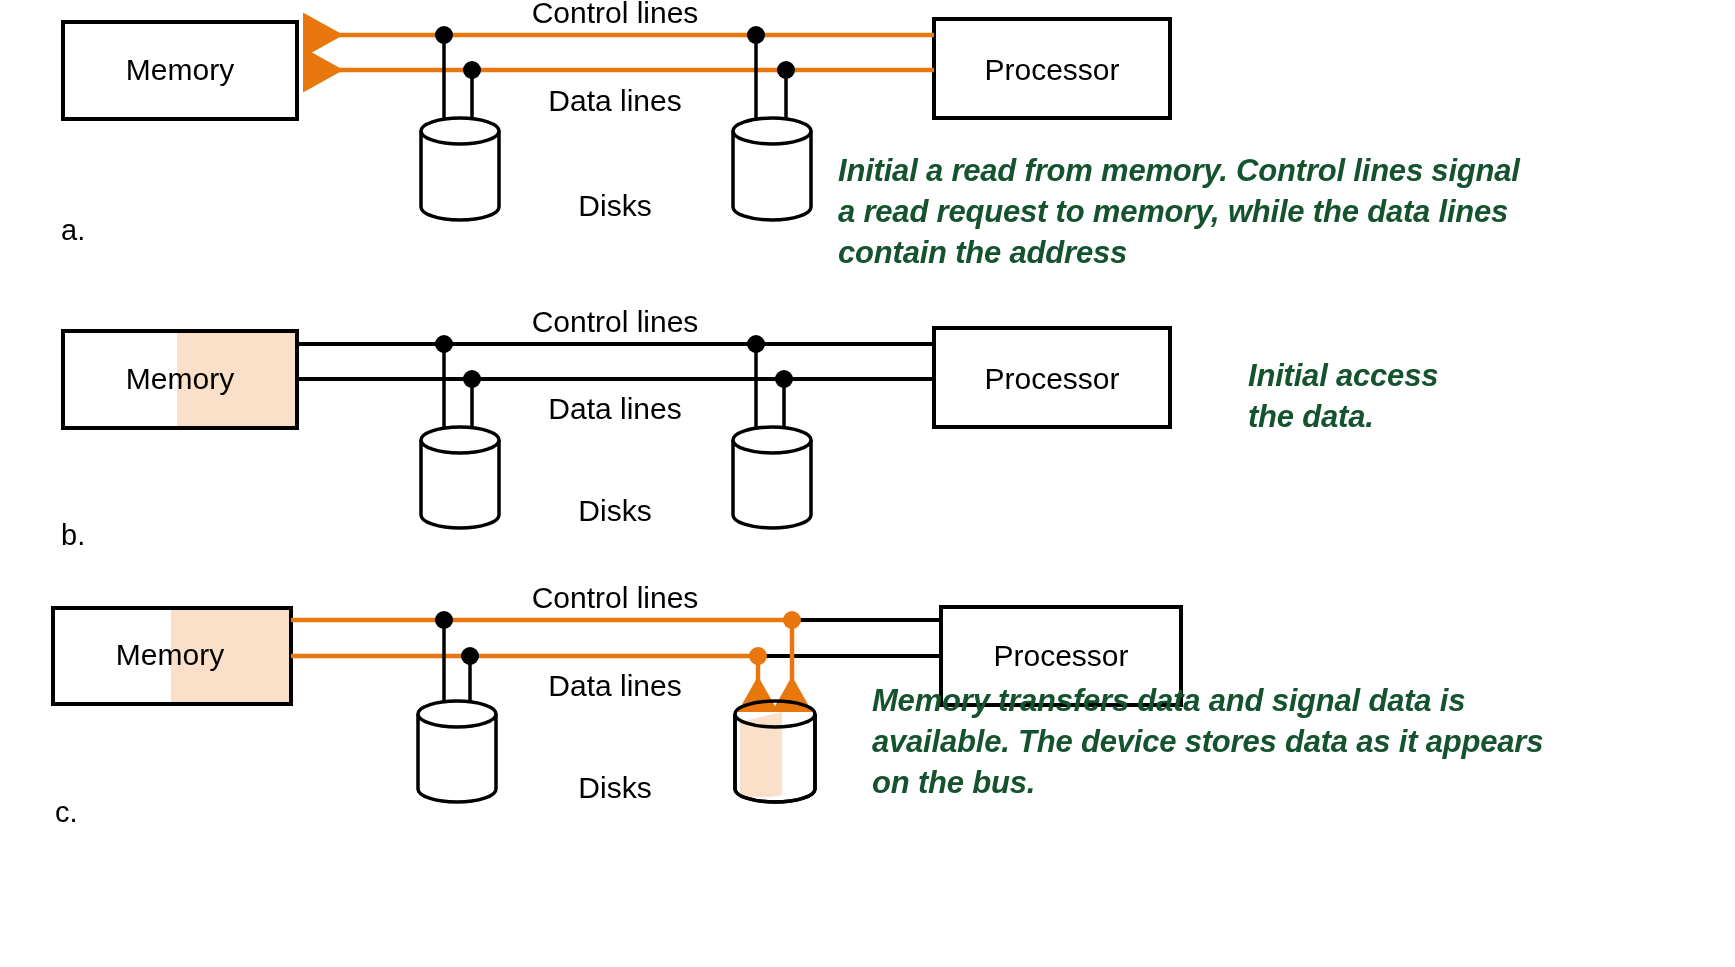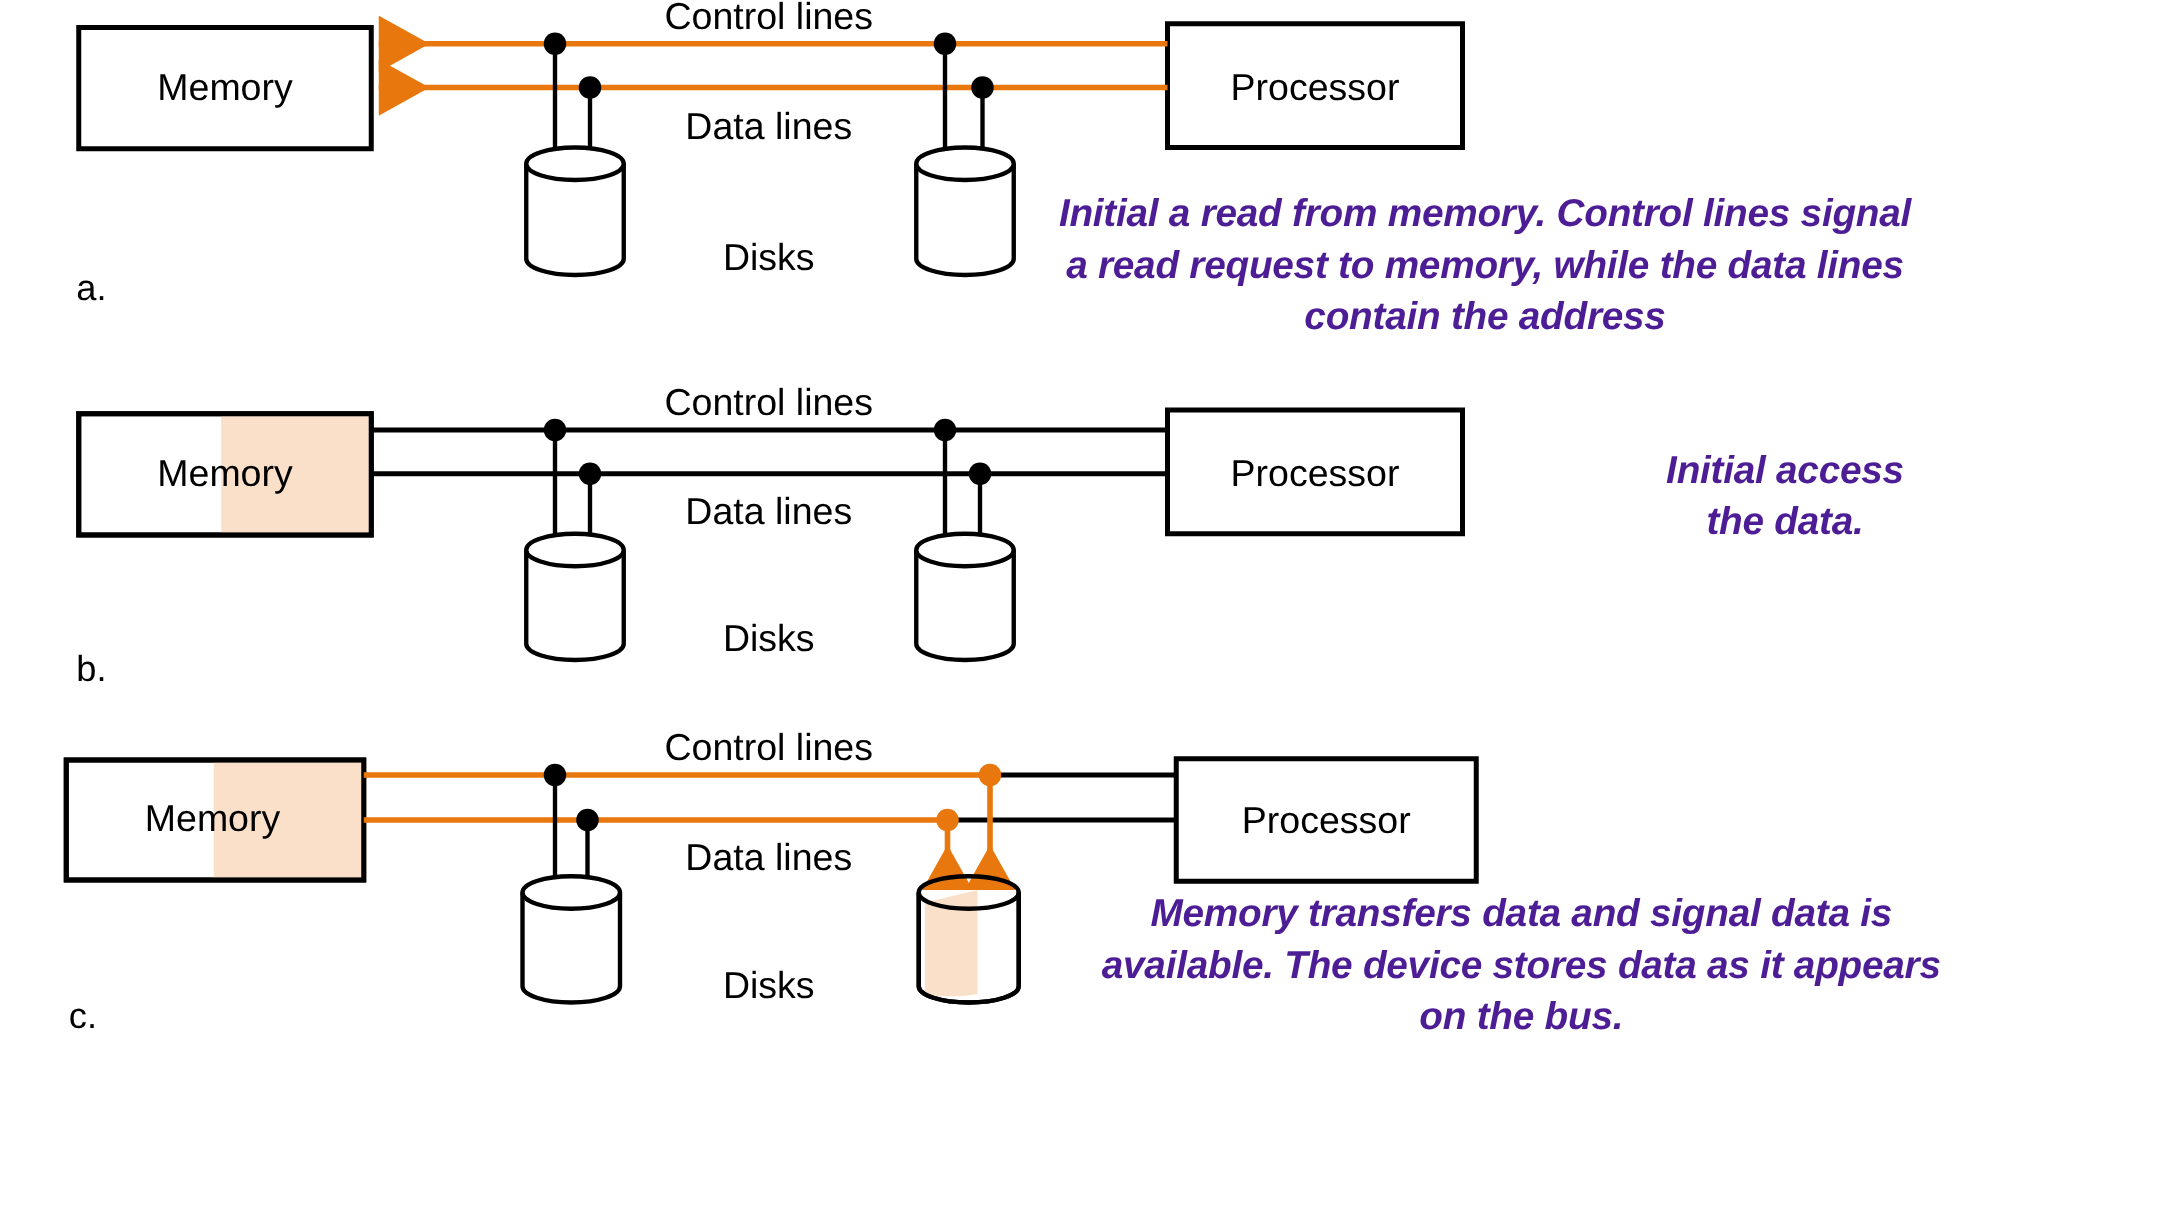--- a/index.html
+++ b/index.html
@@ -48,10 +48,9 @@
     font-weight: bold;
     font-size: 31px;
     line-height: 41px;
-    color: #4c1d95;
+    color: #14532d;
     letter-spacing: -0.2px;
     white-space: pre-line;
-    text-align: center;
   }
   #note-a { left: 838px; top: 150px; width: 700px; }
   #note-b { left: 1248px; top: 355px; width: 360px; }

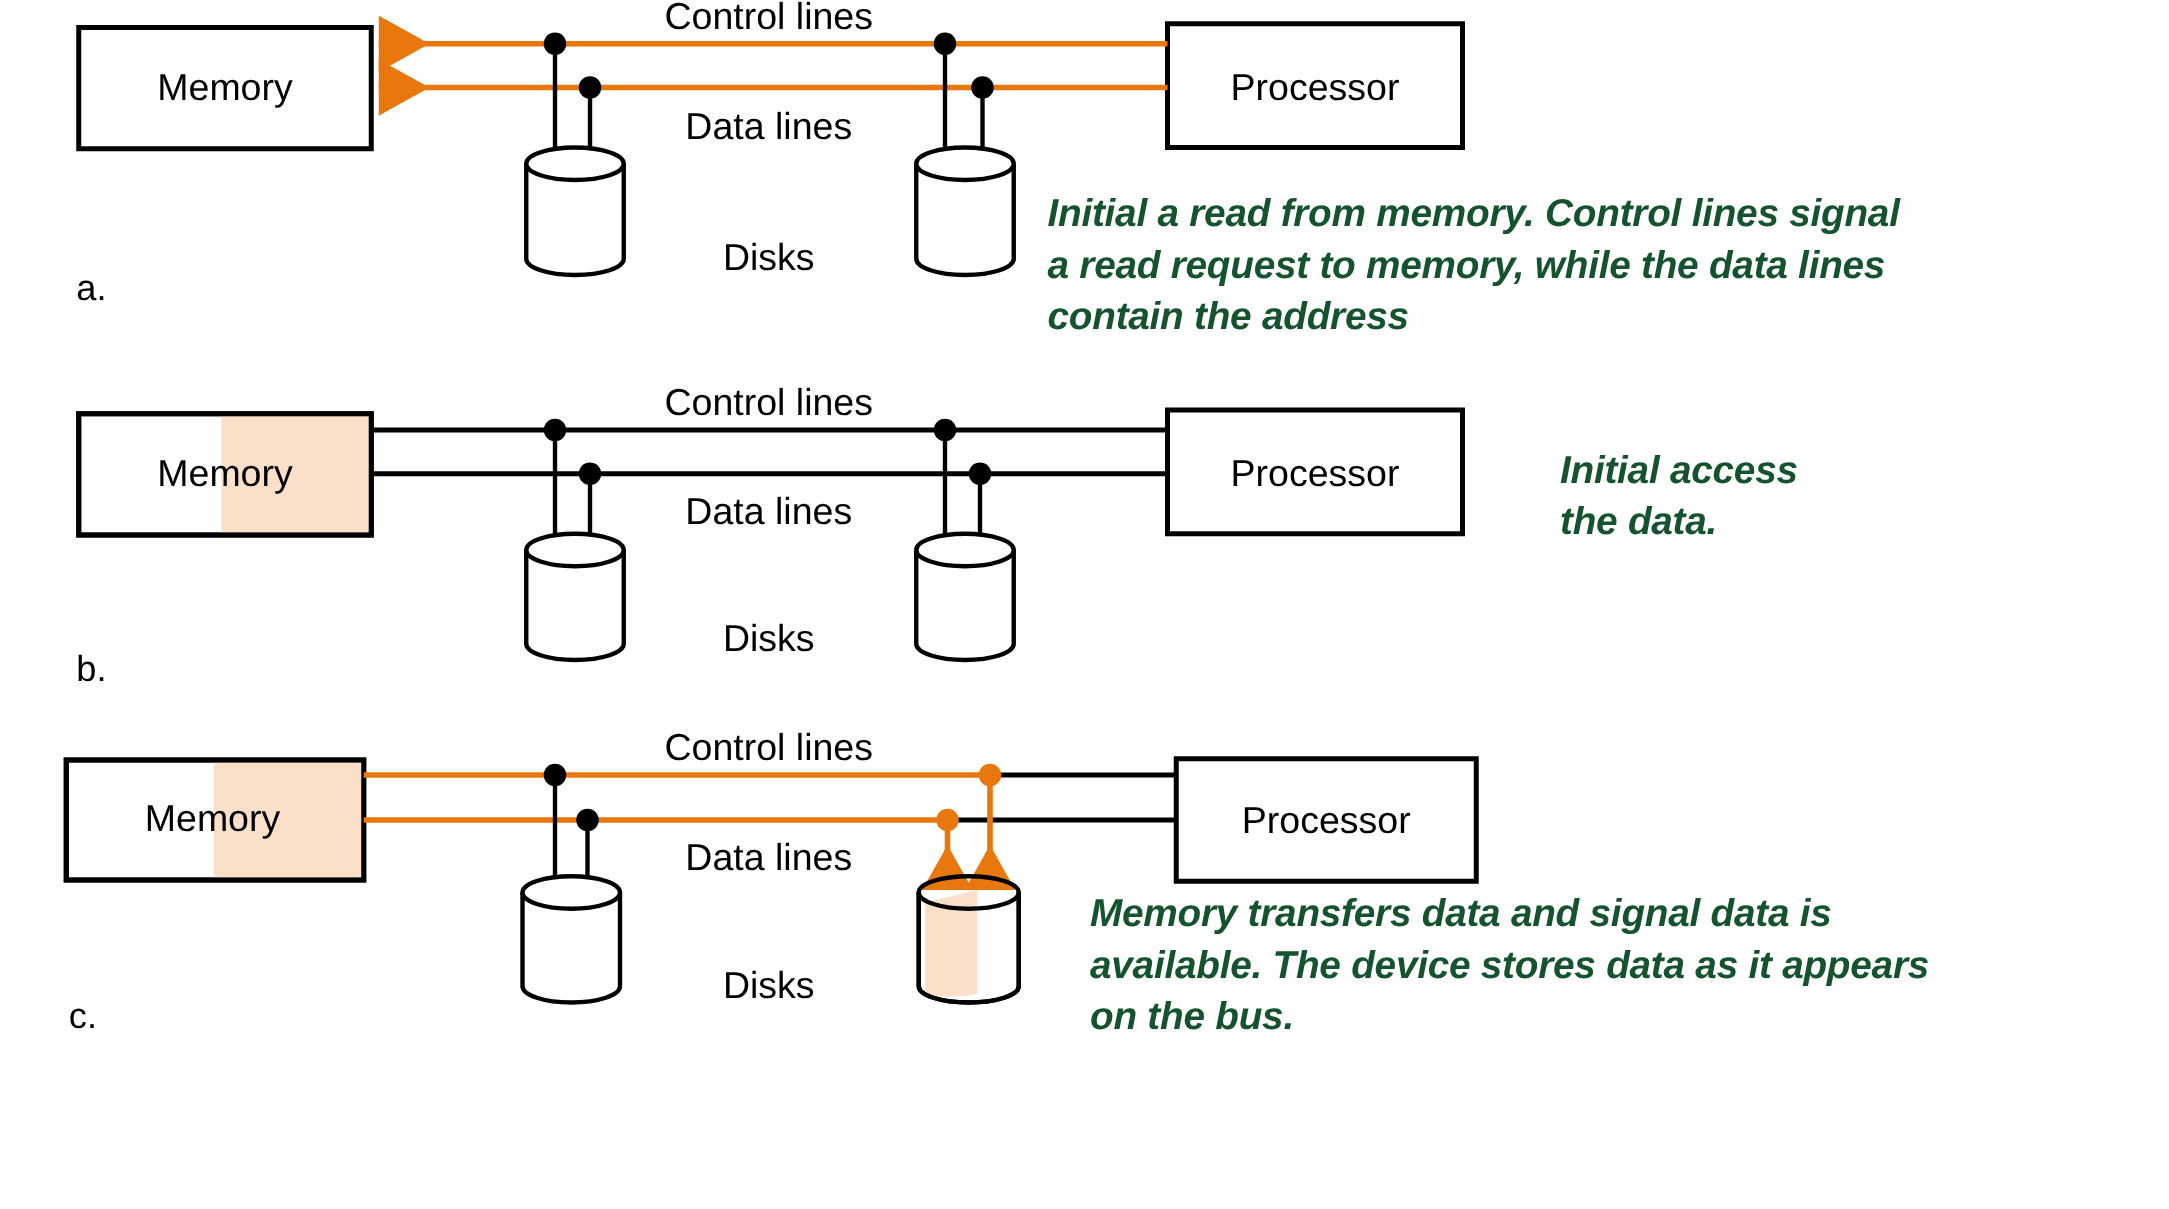--- a/index.html
+++ b/index.html
@@ -54,7 +54,7 @@
   }
   #note-a { left: 838px; top: 150px; width: 700px; }
   #note-b { left: 1248px; top: 355px; width: 360px; }
-  #note-c { left: 872px; top: 710px; width: 690px; }
+  #note-c { left: 872px; top: 680px; width: 690px; }
 </style>
 </head>
 <body>

